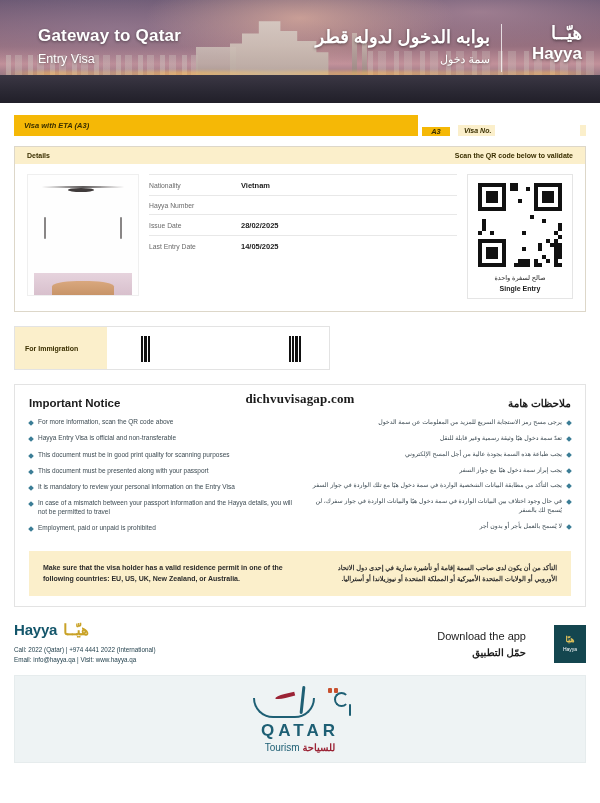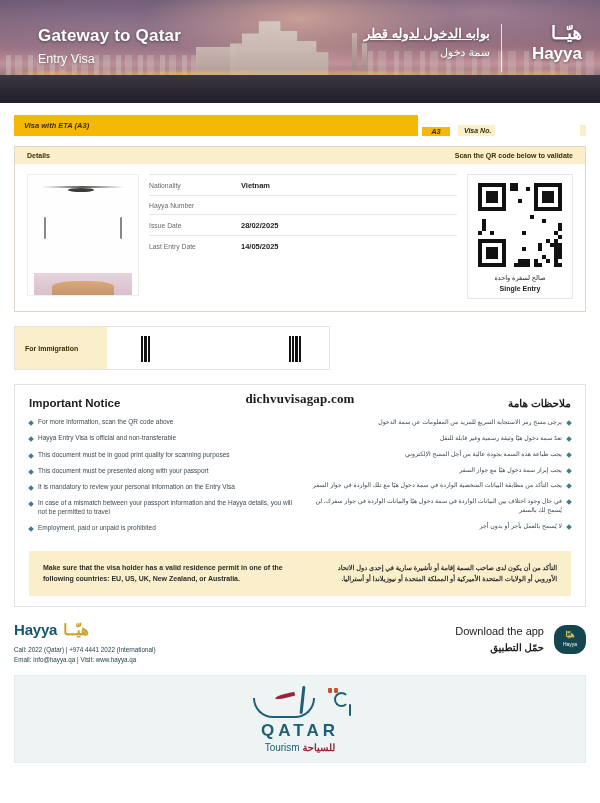--- a/index.html
+++ b/index.html
@@ -72,7 +72,7 @@
   .banner-text-l .l1 { font-size:17px; font-weight:bold; color:#fff; letter-spacing:.2px; text-shadow:0 1px 3px rgba(0,0,0,.45); }
   .banner-text-l .l2 { font-size:12.5px; color:#fff; margin-top:6px; text-shadow:0 1px 3px rgba(0,0,0,.45); }
   .banner-ar { position:absolute; right:110px; top:26px; text-align:right; direction:rtl; }
-  .banner-ar .a1 { font-size:13px; font-weight:bold; color:#fff; text-shadow:0 1px 3px rgba(0,0,0,.45);text-decoration:underline; }
+  .banner-ar .a1 { font-size:18px; font-weight:bold; color:#fff; text-shadow:0 1px 3px rgba(0,0,0,.45); }
   .banner-ar .a2 { font-size:11px; color:#fff; margin-top:5px; text-shadow:0 1px 3px rgba(0,0,0,.45); }
   .banner-div { position:absolute; right:98px; top:24px; width:1px; height:48px; background:rgba(255,255,255,.75); }
   .brand { position:absolute; right:18px; top:24px; text-align:right; }

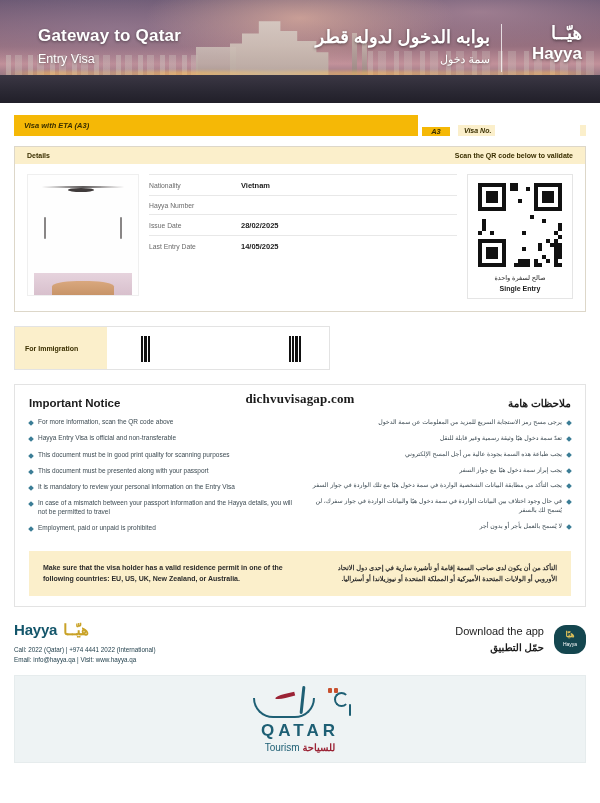--- a/index.html
+++ b/index.html
@@ -166,7 +166,7 @@
   .foot-l .logo .en { font-size:15px; font-weight:bold; color:#14566b; letter-spacing:-.2px; }
   .foot-l .logo .ar { font-size:15px; font-weight:bold; color:#C9A227; }
   .foot-l .cl { font-size:6.3px; color:#1c3b47; margin-top:6px; line-height:1.55; }
-  .foot-r { display:flex; align-items:center; gap:10px; margin-top:4px; }
+  .foot-r { display:flex; align-items:center; gap:28px; margin-top:4px; }
   .foot-r .txt { text-align:right; }
   .foot-r .txt .en { font-size:11px; color:#1c1c1c; }
   .foot-r .txt .ar { font-size:10px; font-weight:bold; color:#1c1c1c; direction:rtl; margin-top:5px; }

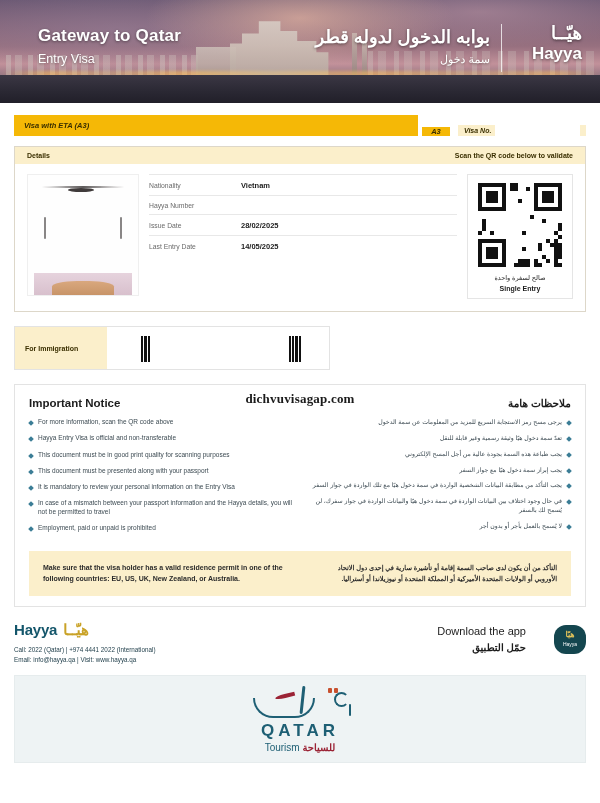--- a/index.html
+++ b/index.html
@@ -170,7 +170,7 @@
   .foot-r .txt { text-align:right; }
   .foot-r .txt .en { font-size:11px; color:#1c1c1c; }
   .foot-r .txt .ar { font-size:10px; font-weight:bold; color:#1c1c1c; direction:rtl; margin-top:5px; }
-  .appicon { width:32px; height:29px; border-radius:12px; background:#14464f;
+  .appicon { width:32px; height:38px; border-radius:0; background:#14464f;
     display:flex; flex-direction:column; align-items:center; justify-content:center; }
   .appicon .ar { font-size:8px; font-weight:bold; color:#E3C35A; line-height:1; }
   .appicon .en { font-size:5px; color:#fff; margin-top:2px; }

